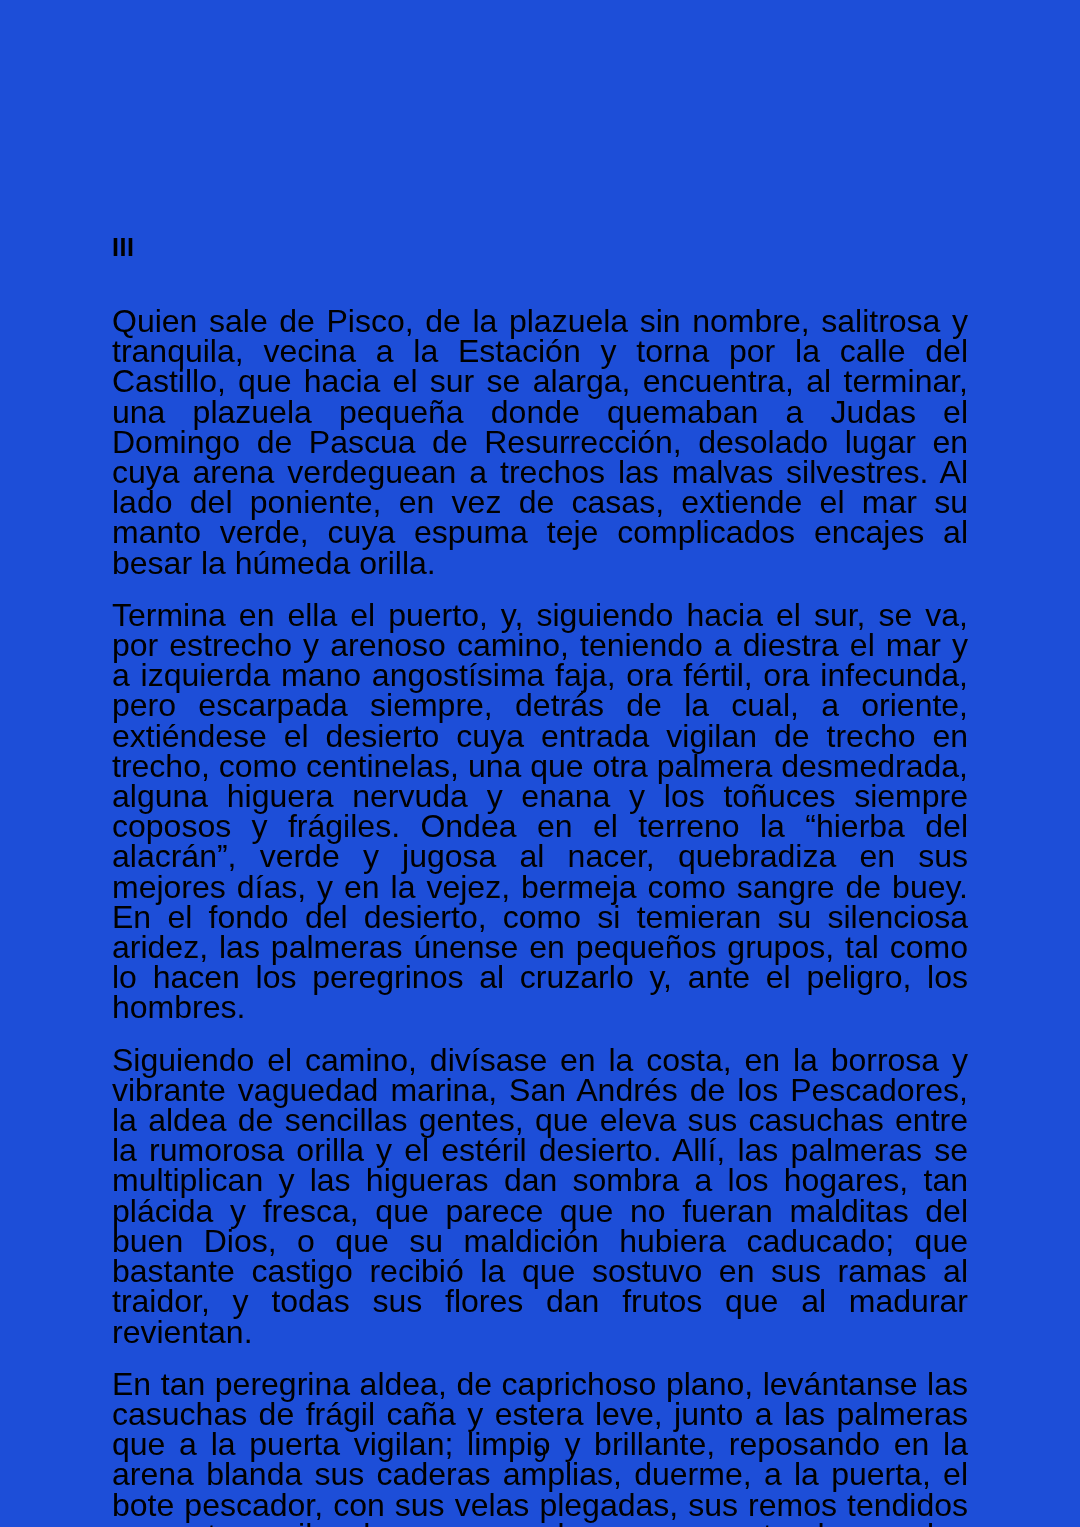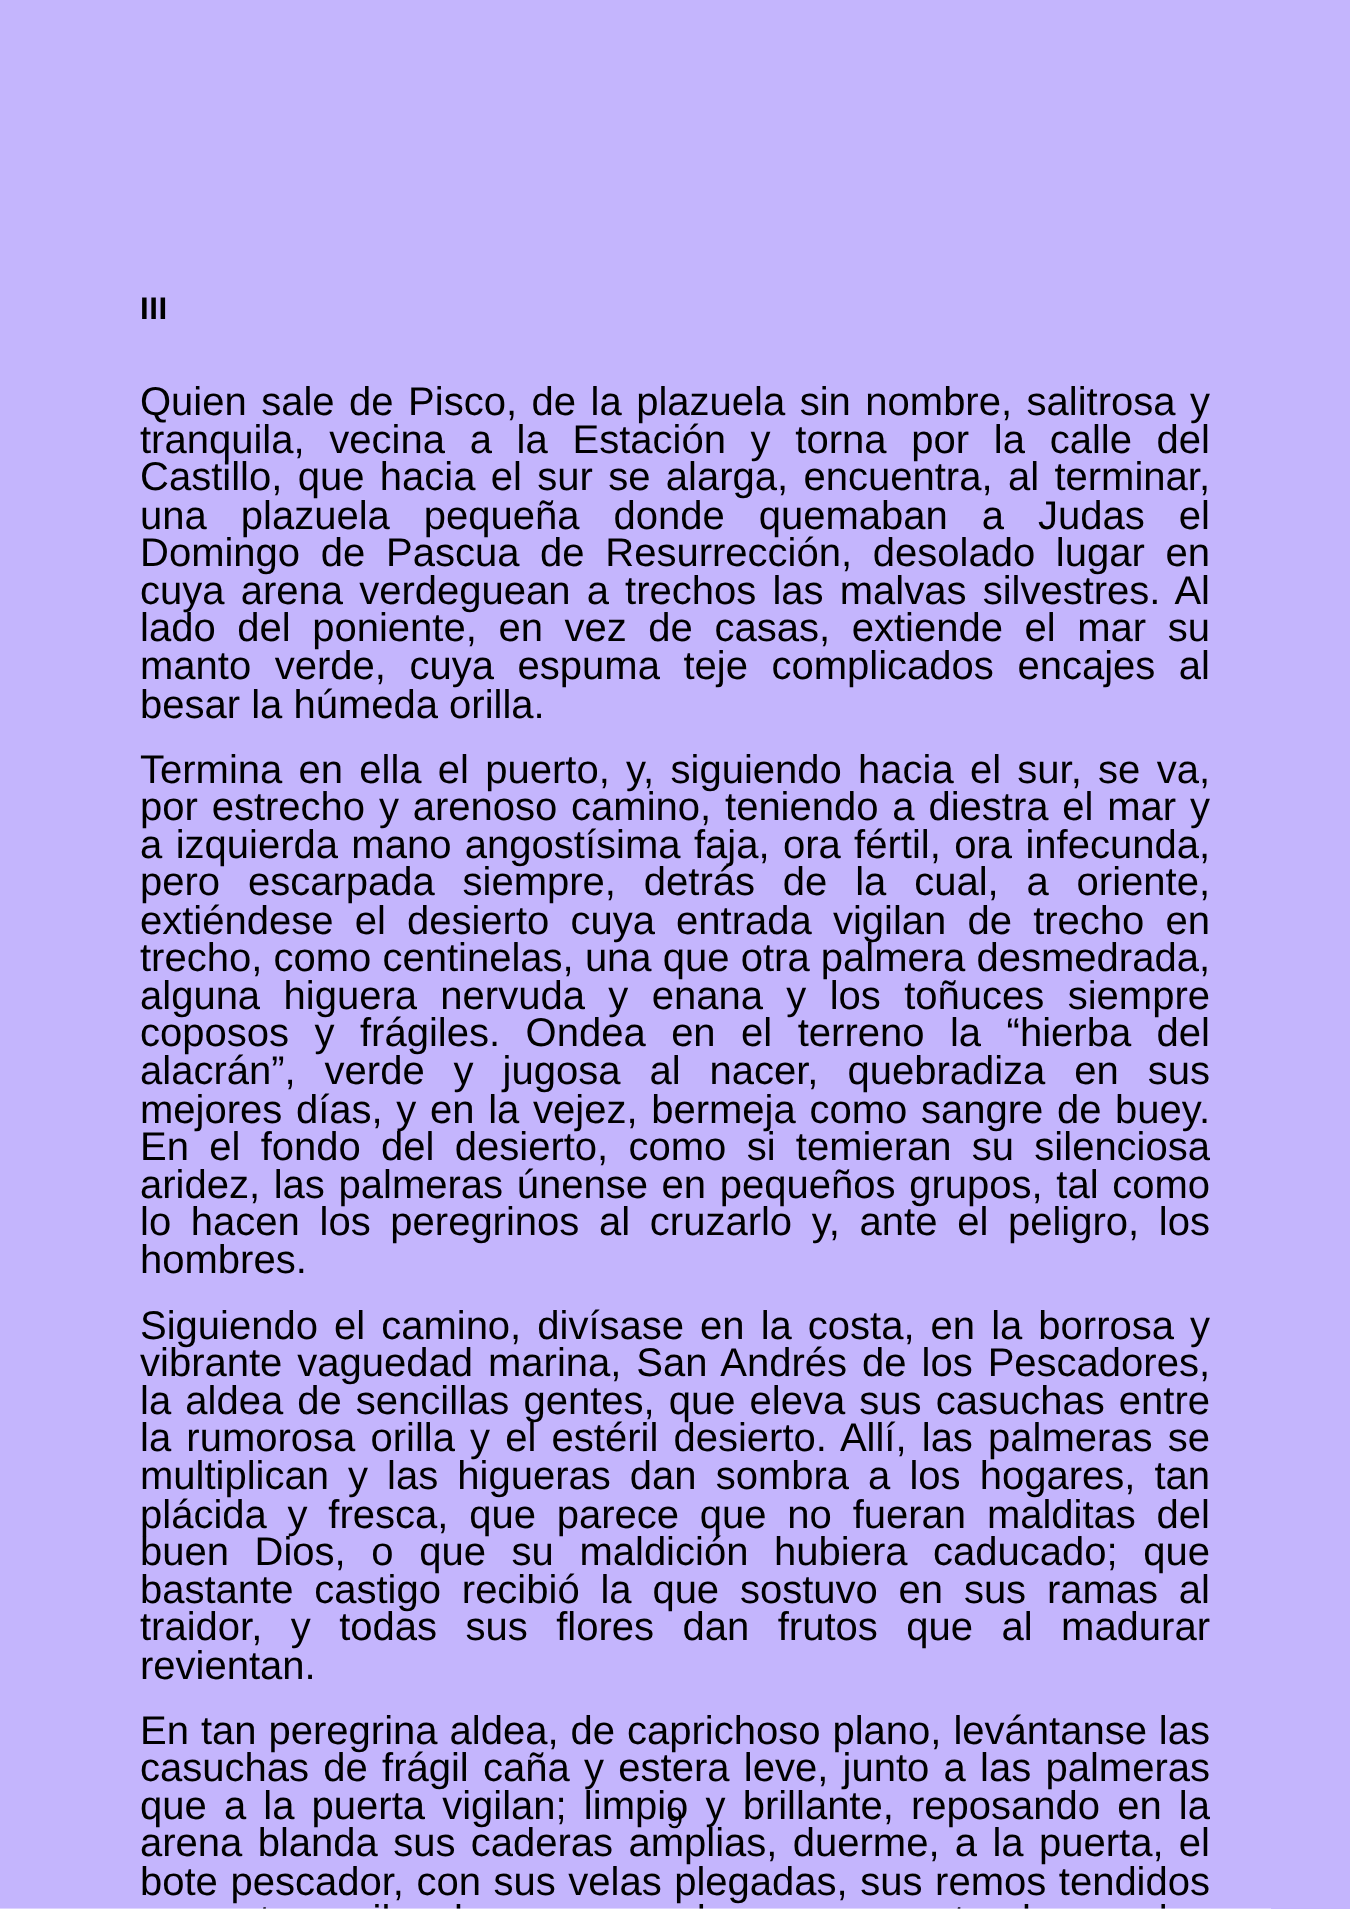--- a/index.html
+++ b/index.html
@@ -16,7 +16,7 @@
     position: relative;
     width: 1080px;
     height: 1527px;
-    background: #c4b5fd;
+    background: #1d4ed8;
     box-sizing: border-box;
     overflow: hidden;
   }

